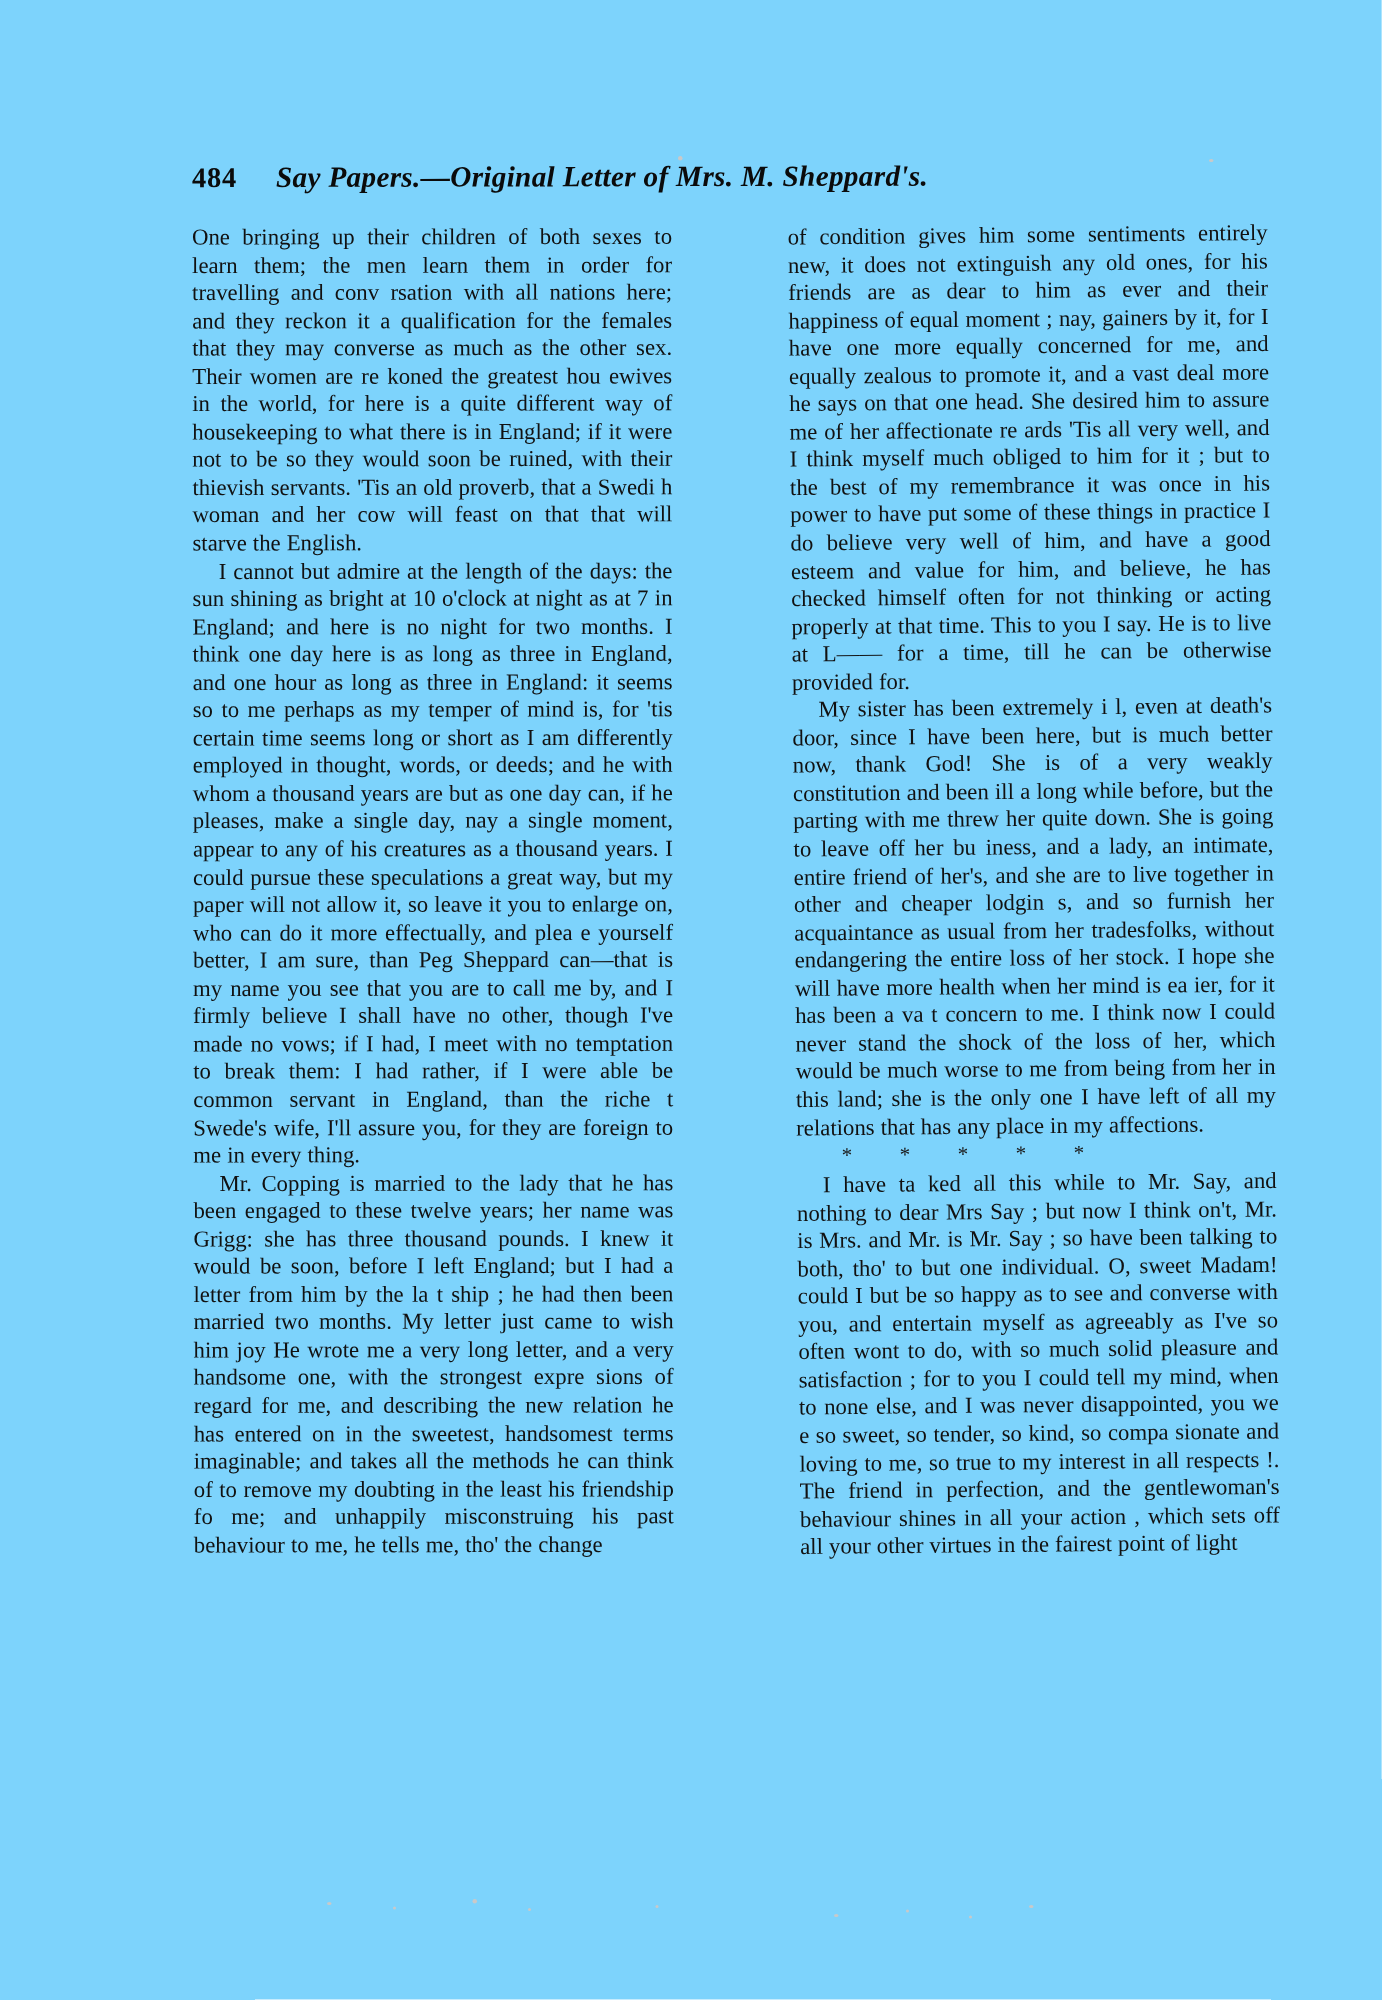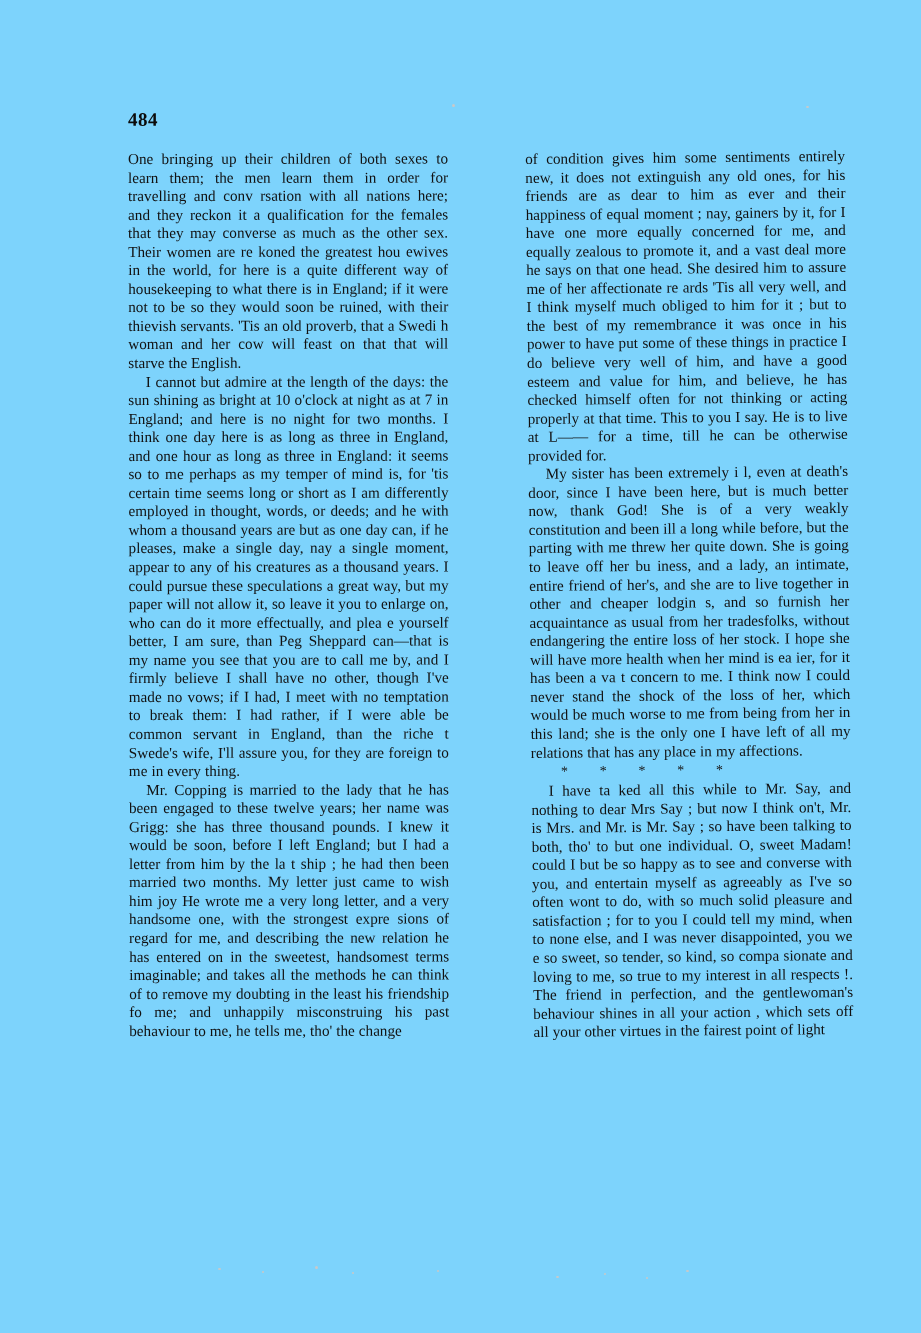--- a/index.html
+++ b/index.html
@@ -120,6 +120,7 @@
 
   <div class="running-head">
     <span class="folio">484</span>
+    <span class="head-title">Say Papers.—Original Letter of Mrs. M. Sheppard's.</span>
   </div>
 
   <div class="columns">

